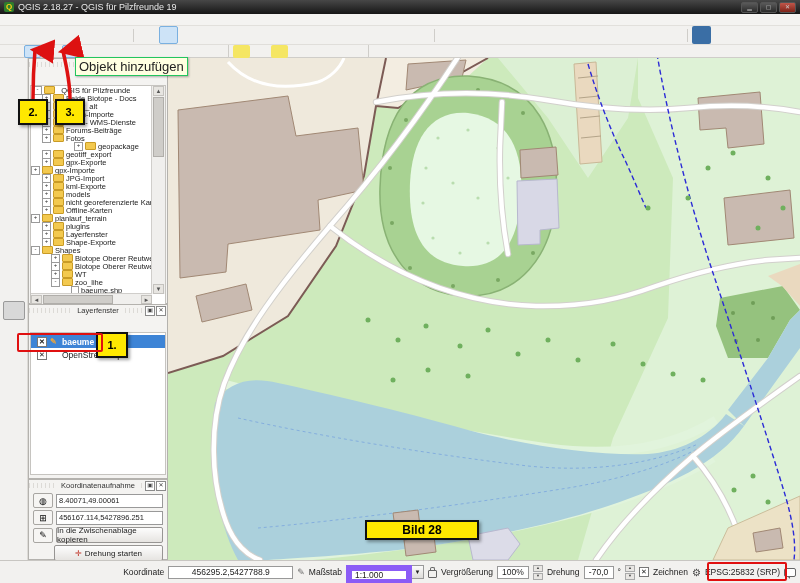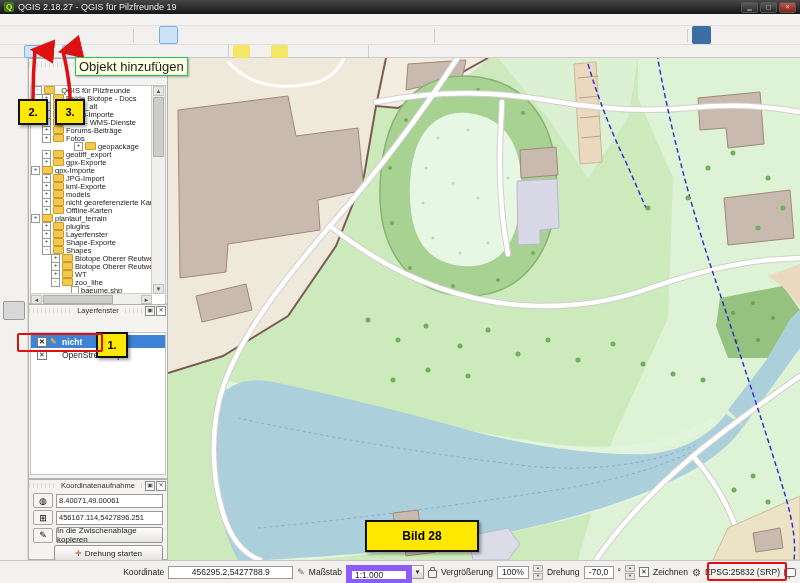--- a/index.html
+++ b/index.html
@@ -321,7 +321,7 @@
             <span class="ico folder"></span>
             <span>Shape-Exporte</span>
           </div>
-          <div class="trow" style="padding-left: 11px;">
+          <div class="trow" style="">
             <span class="toggle">-</span>
             <span class="ico folder"></span>
             <span>Shapes</span>

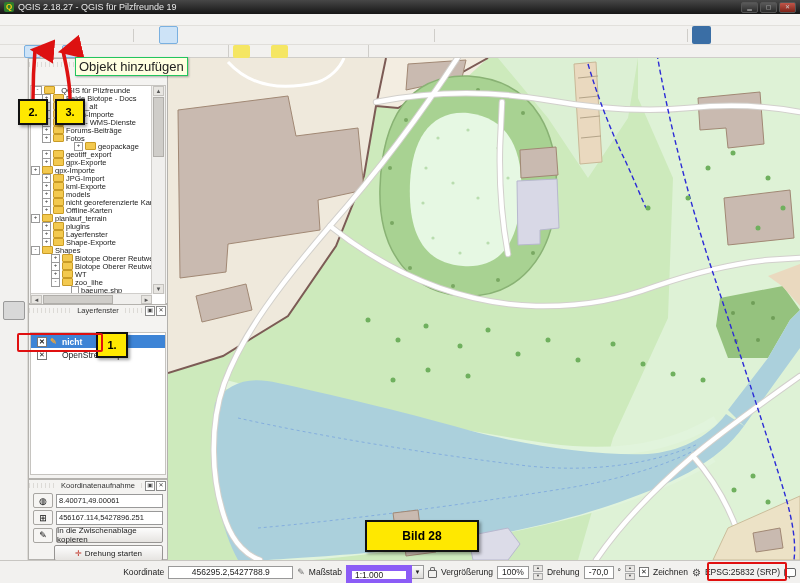--- a/index.html
+++ b/index.html
@@ -389,7 +389,7 @@
     <div class="lrow selected">
           <span class="cbx">✕</span>
           <span class="ledit">✎</span>
-          <span>nicht</span>
+          <span>baeume</span>
         </div>
         <div class="lrow osm">
           <span class="cbx">✕</span>

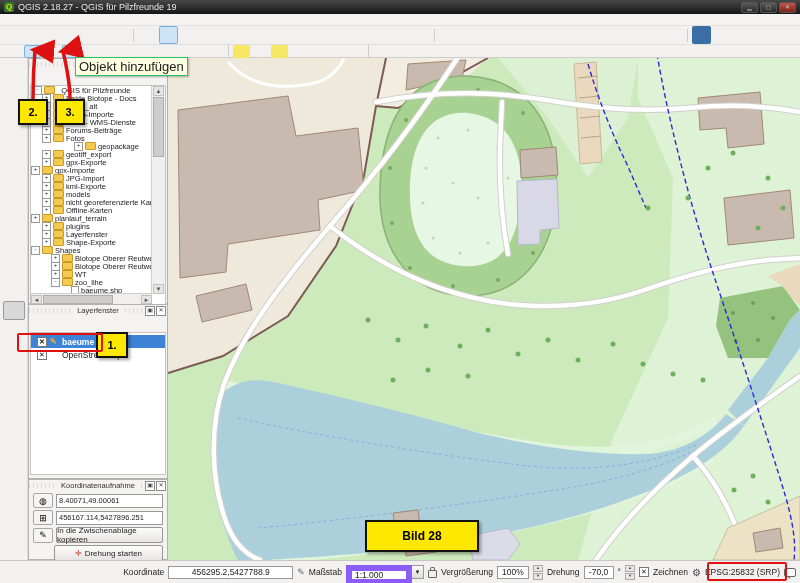--- a/index.html
+++ b/index.html
@@ -617,7 +617,7 @@
   <div class="ybox" style="left:18px;top:99px;width:30px;height:26px;">2.</div>
   <div class="ybox" style="left:55px;top:99px;width:30px;height:26px;">3.</div>
   <div class="ybox" style="left:96px;top:332px;width:32px;height:26px;">1.</div>
-  <div class="ybox" style="left:365px;top:520px;width:114px;height:32px;font-size:12px;">Bild 28</div>
+  <div class="ybox" style="left:365px;top:520px;width:114px;height:20px;font-size:12px;">Bild 28</div>
   <div class="redrect" style="left:17px;top:333px;width:86px;height:19px;"></div>
   <div class="redrect" style="left:707px;top:562px;width:80px;height:19px;"></div>
 </div>

